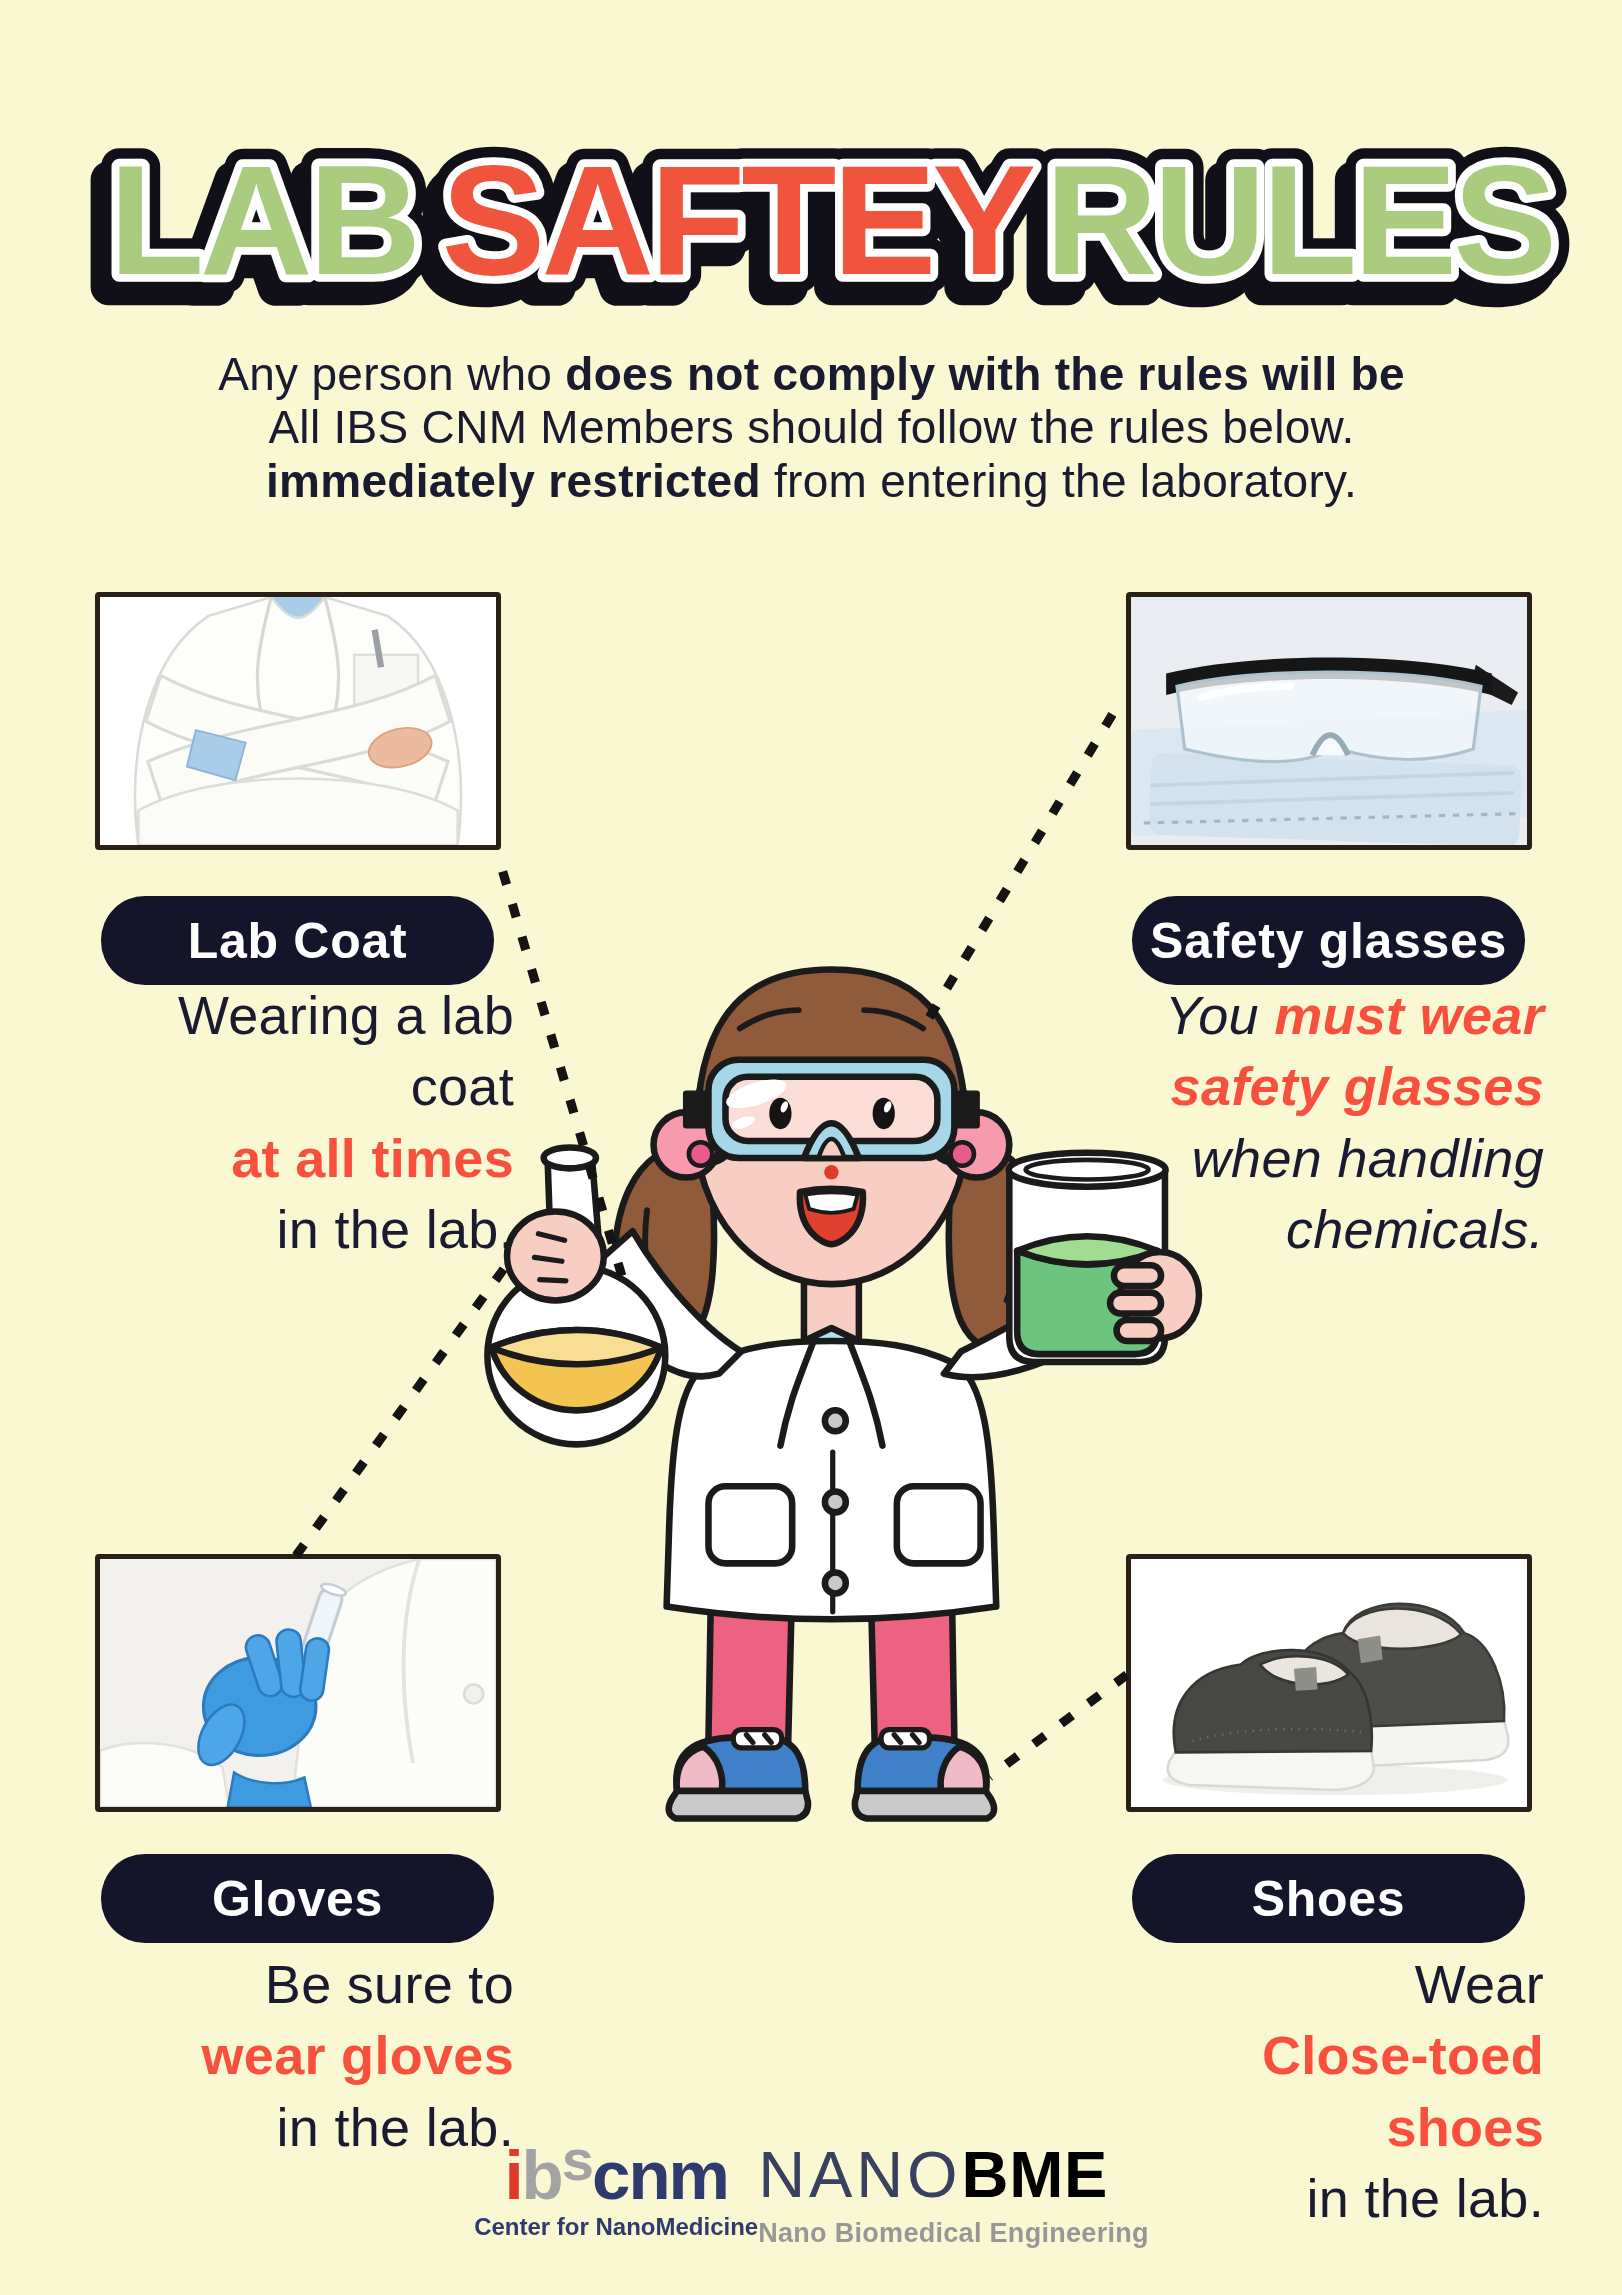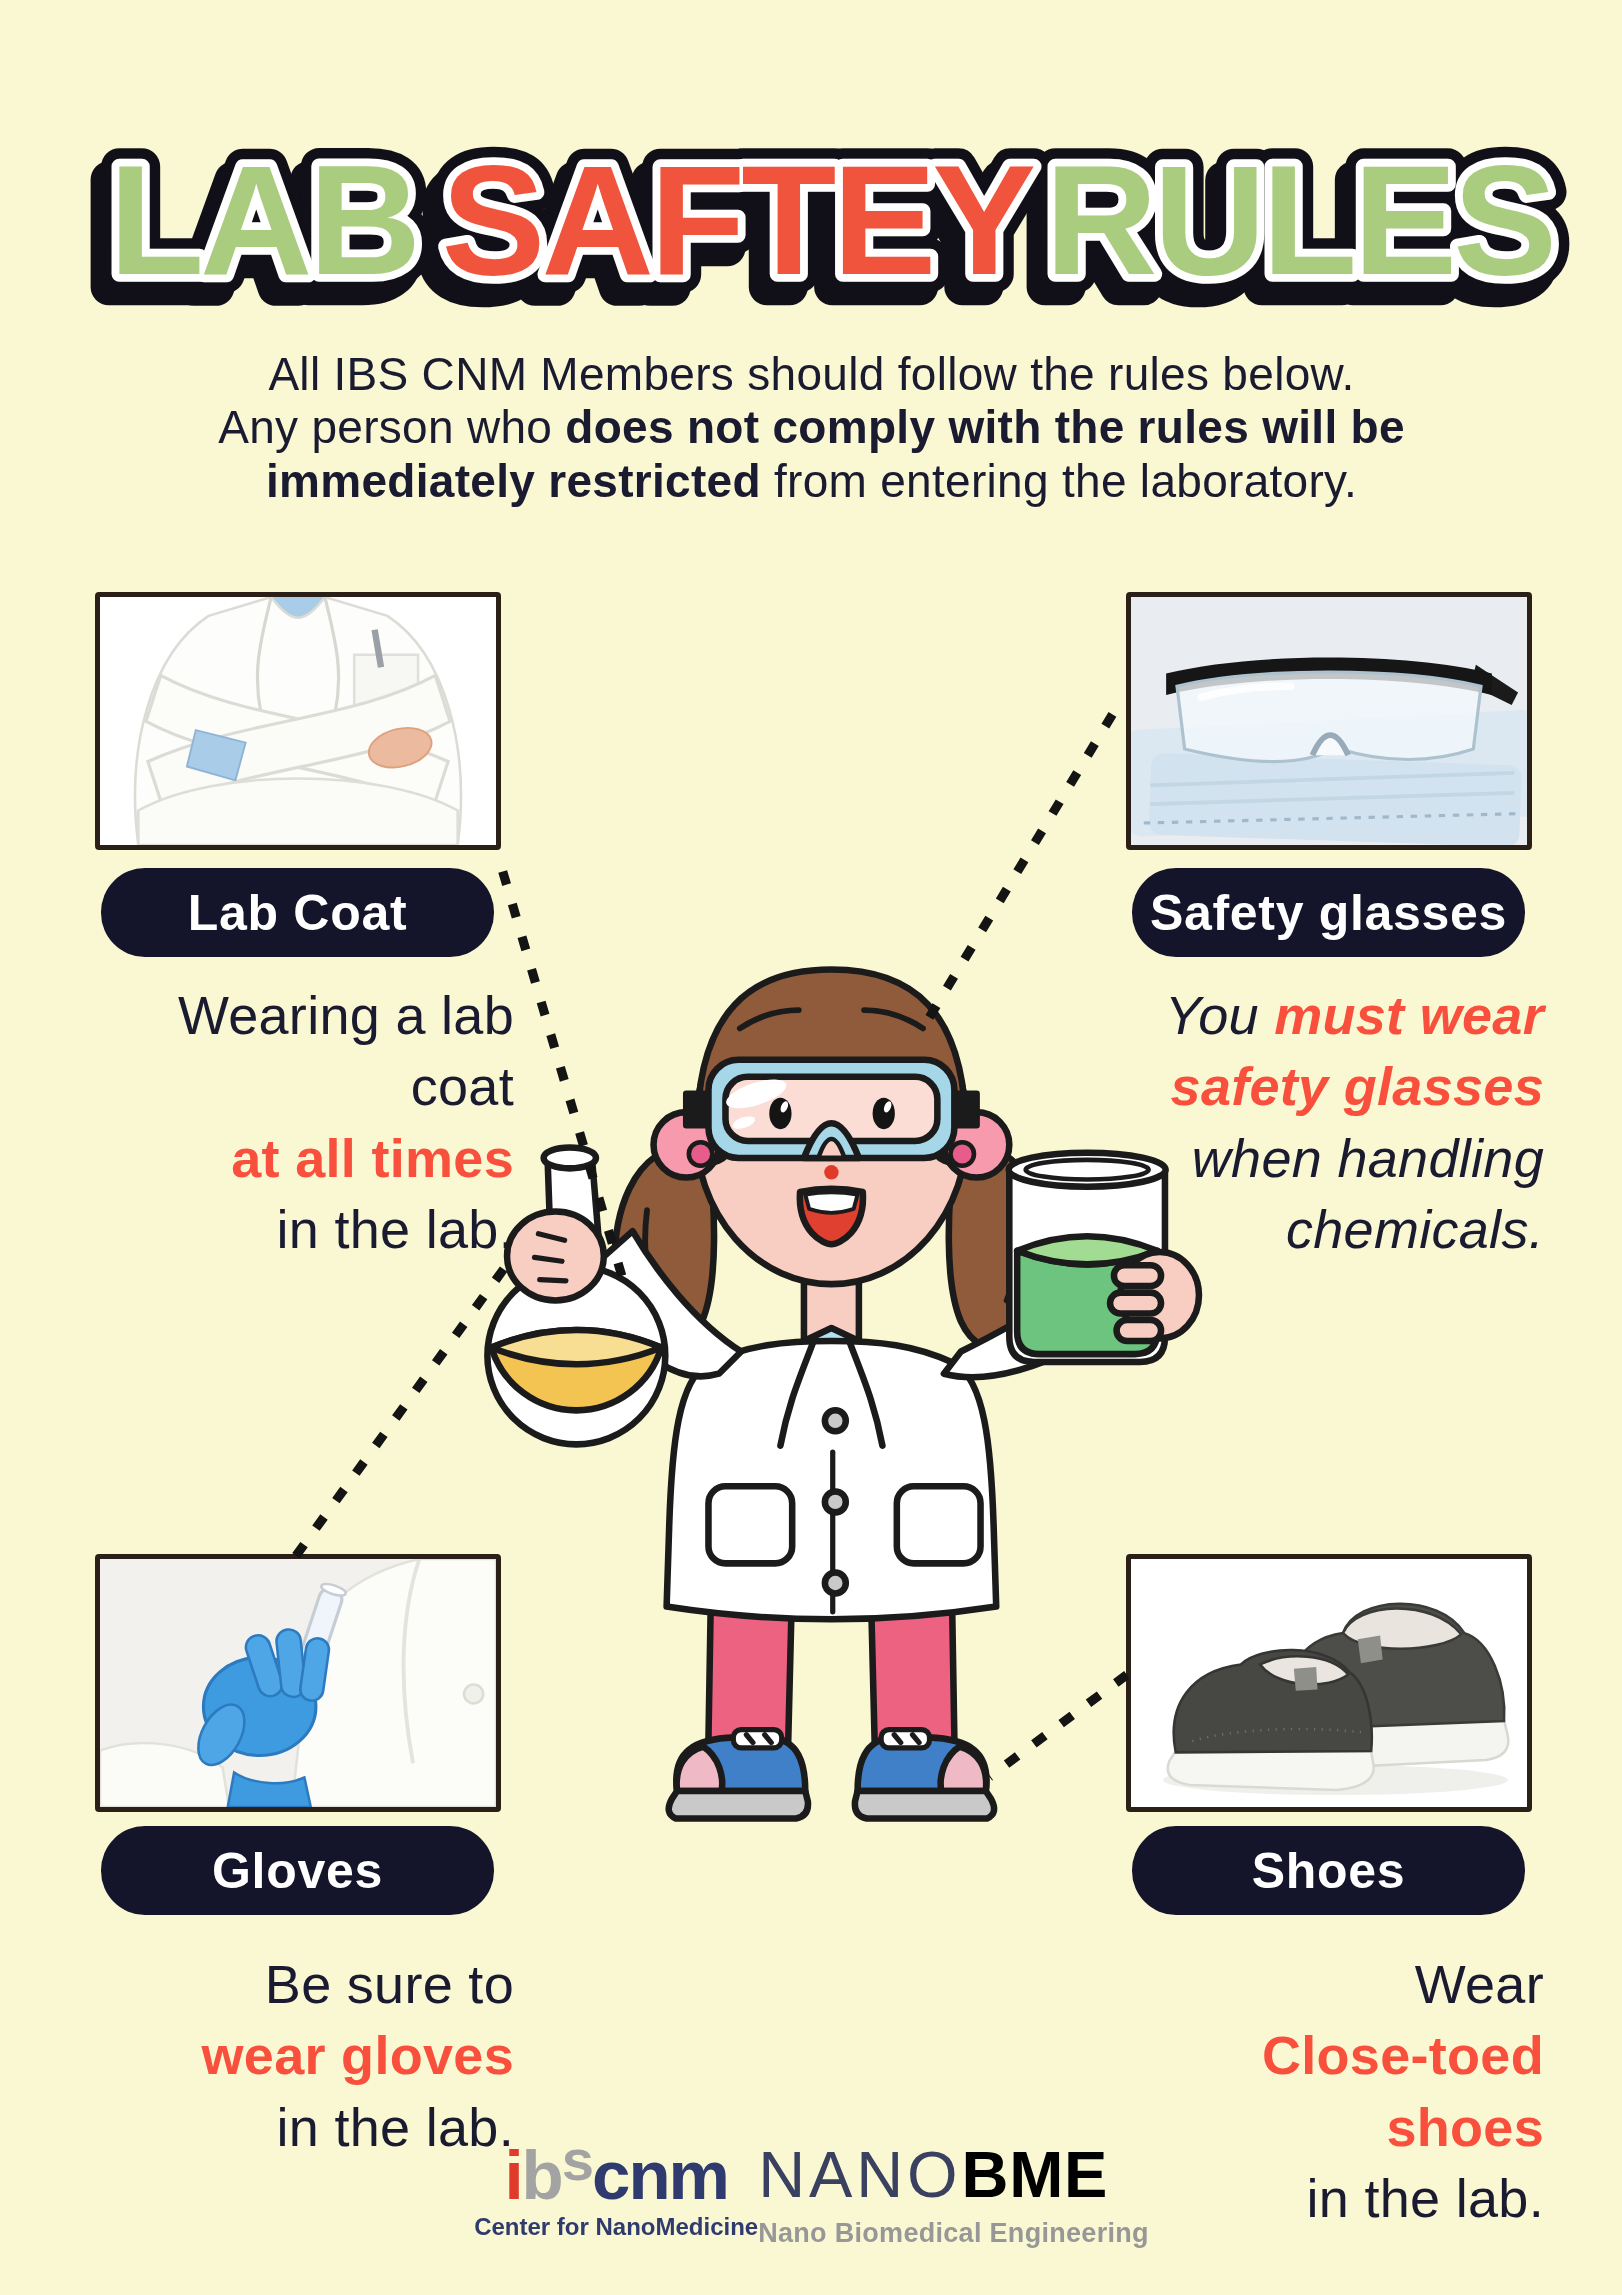--- a/index.html
+++ b/index.html
@@ -81,8 +81,8 @@
   </svg>
 
   <div class="intro">
+    <div><span>Any person who </span><span class="b">does not comply with the rules will be</span></div>
     <div><span>All IBS CNM Members should follow the rules below.</span></div>
-    <div><span>Any person who </span><span class="b">does not comply with the rules will be</span></div>
     <div><span class="b">immediately restricted</span><span> from entering the laboratory.</span></div>
   </div>
 

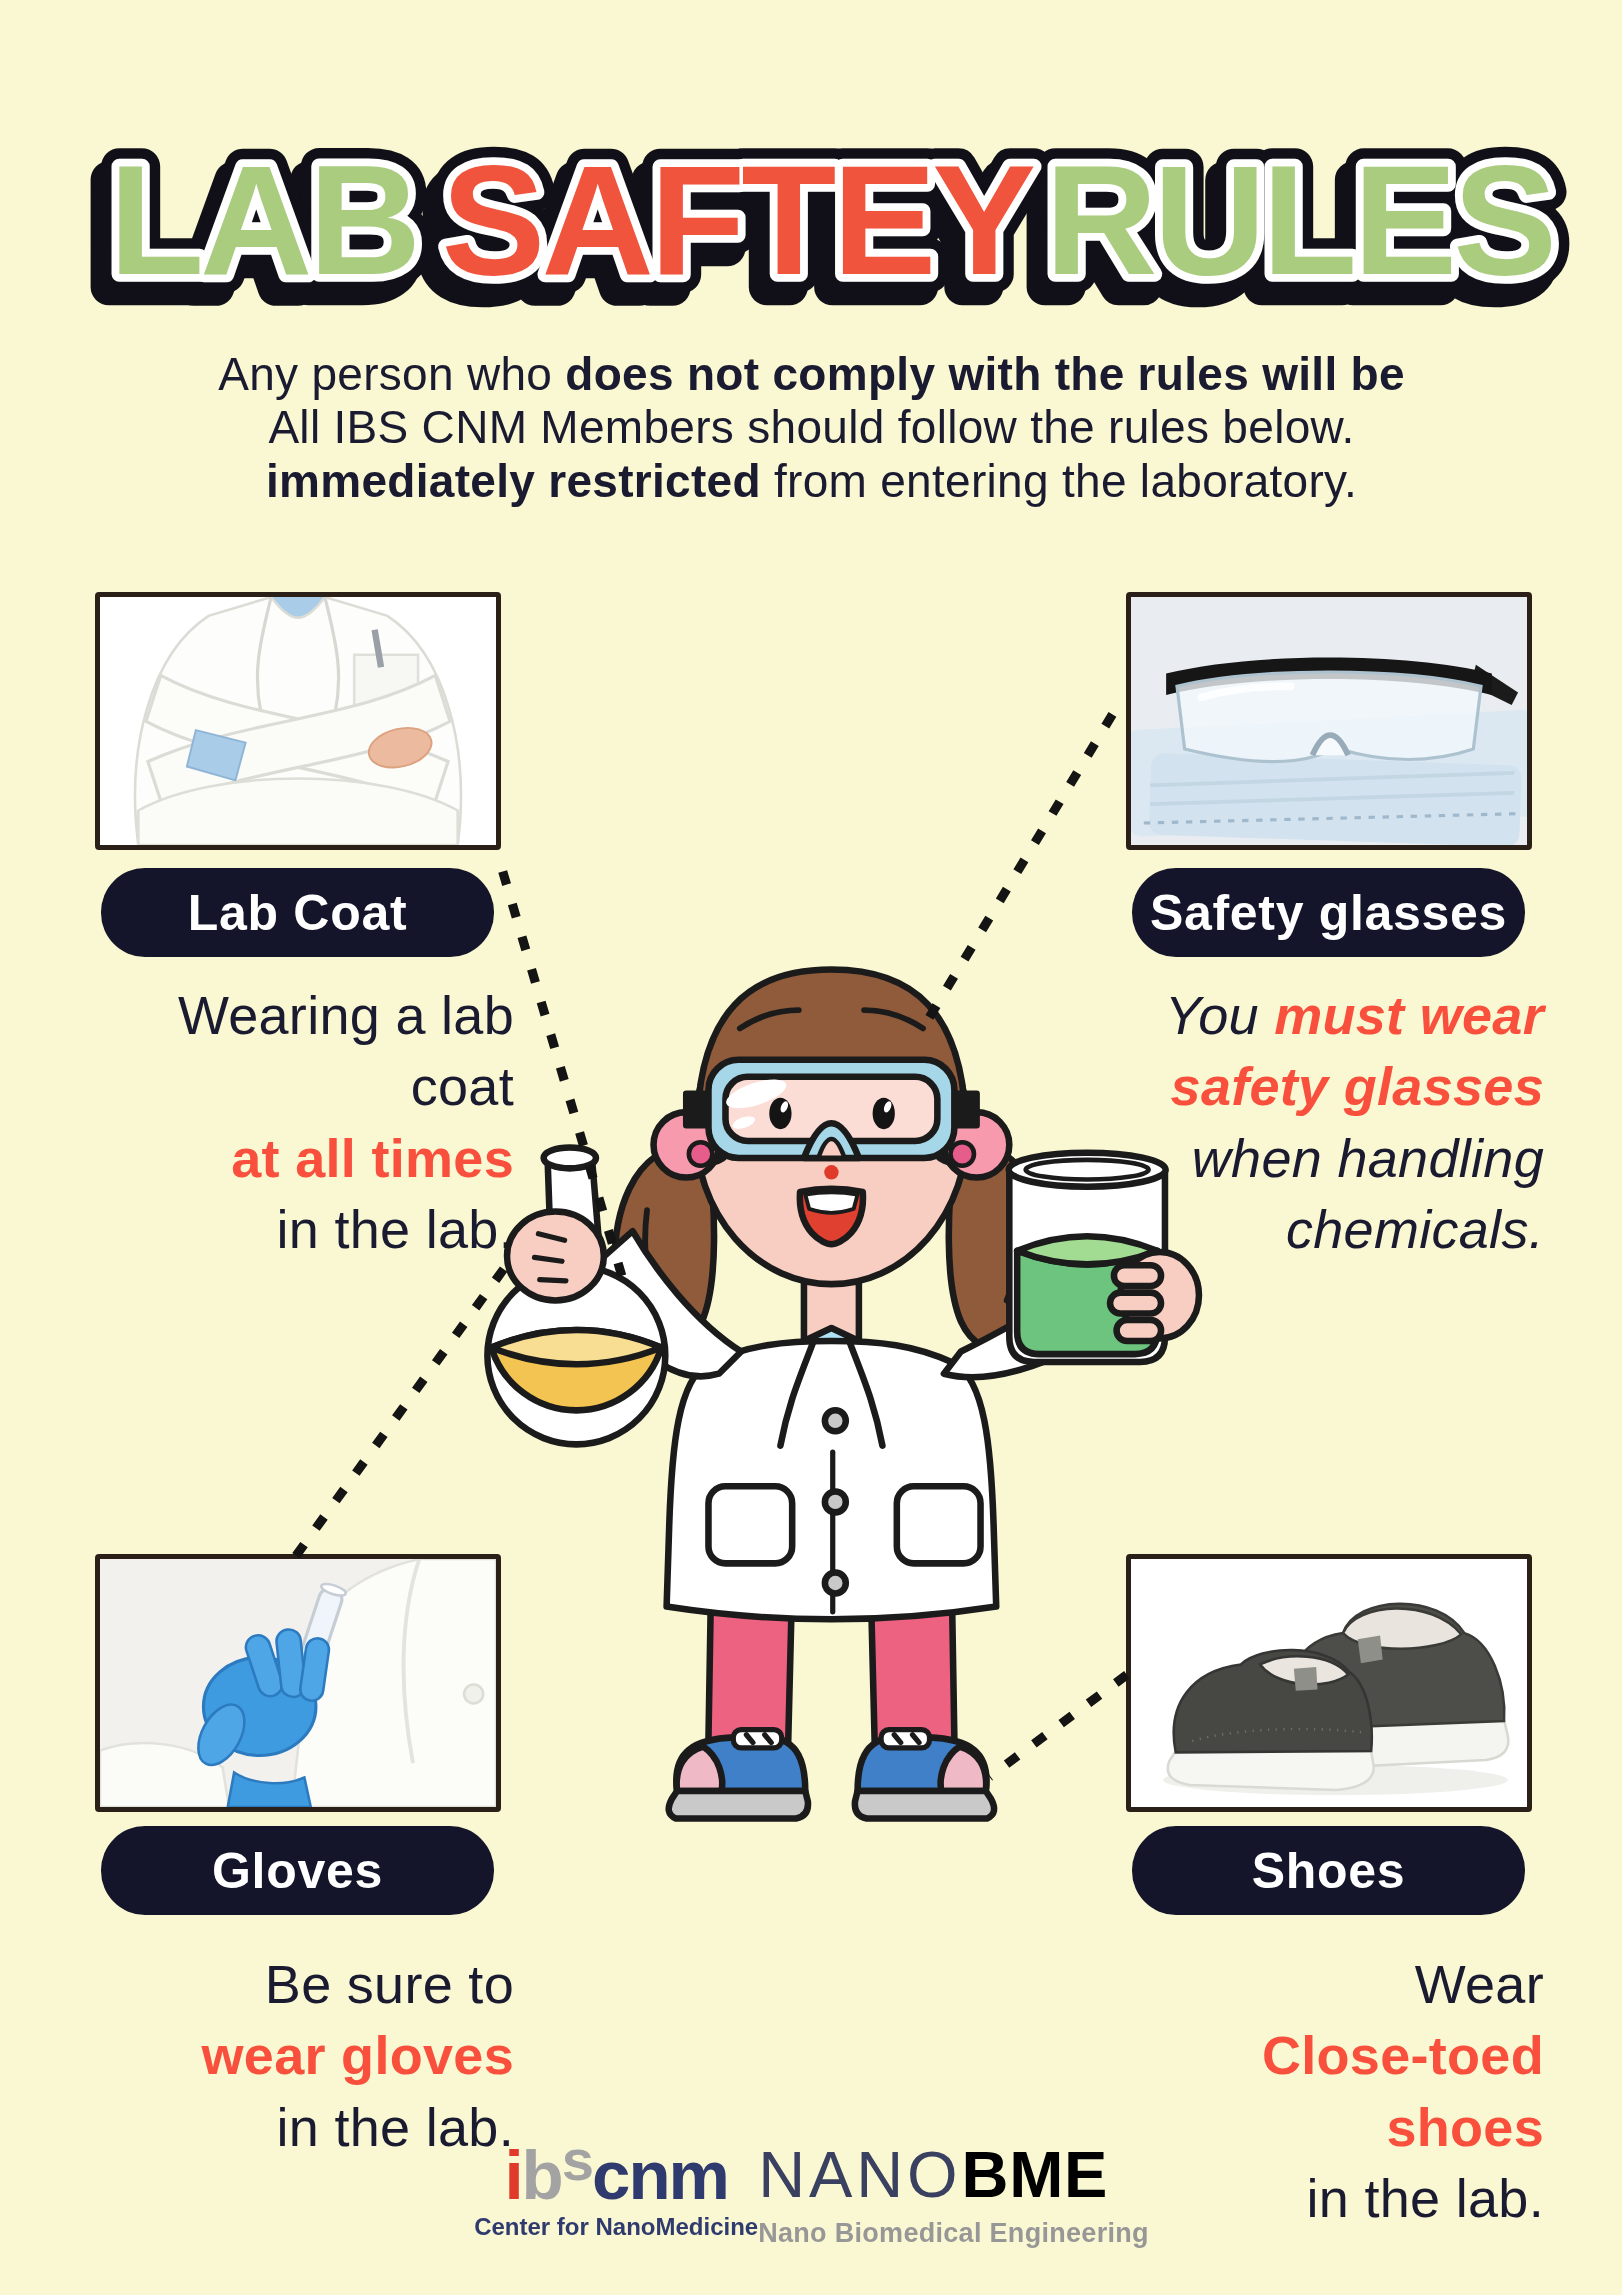--- a/index.html
+++ b/index.html
@@ -26,7 +26,7 @@
 
   .pill{position:absolute;width:393px;height:89px;background:var(--pill_bg);border-radius:44px;
         display:flex;align-items:center;justify-content:center;color:var(--pill_text);
-        font-size:50px;font-weight:bold;letter-spacing:0.7px;}
+        font-size:50px;font-weight:bold;letter-spacing:0.7px;margin-top:28px;}
   .pill-labcoat{left:101px;top:868px;}
   .pill-glasses{left:1132px;top:868px;}
   .pill-gloves{left:101px;top:1826px;}

